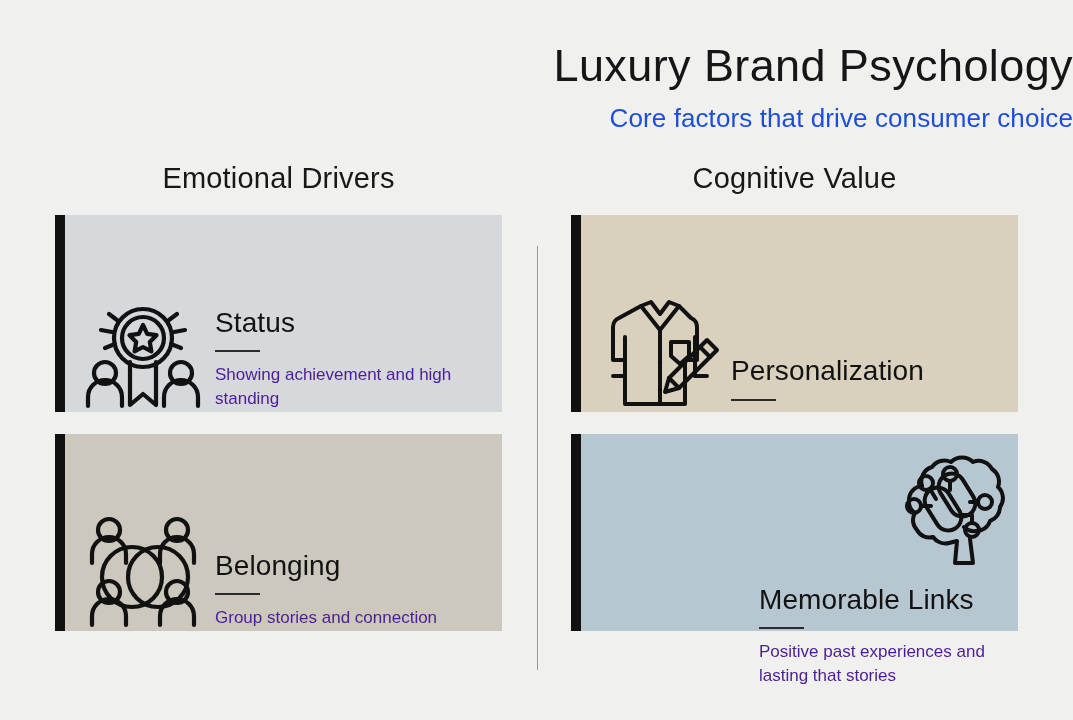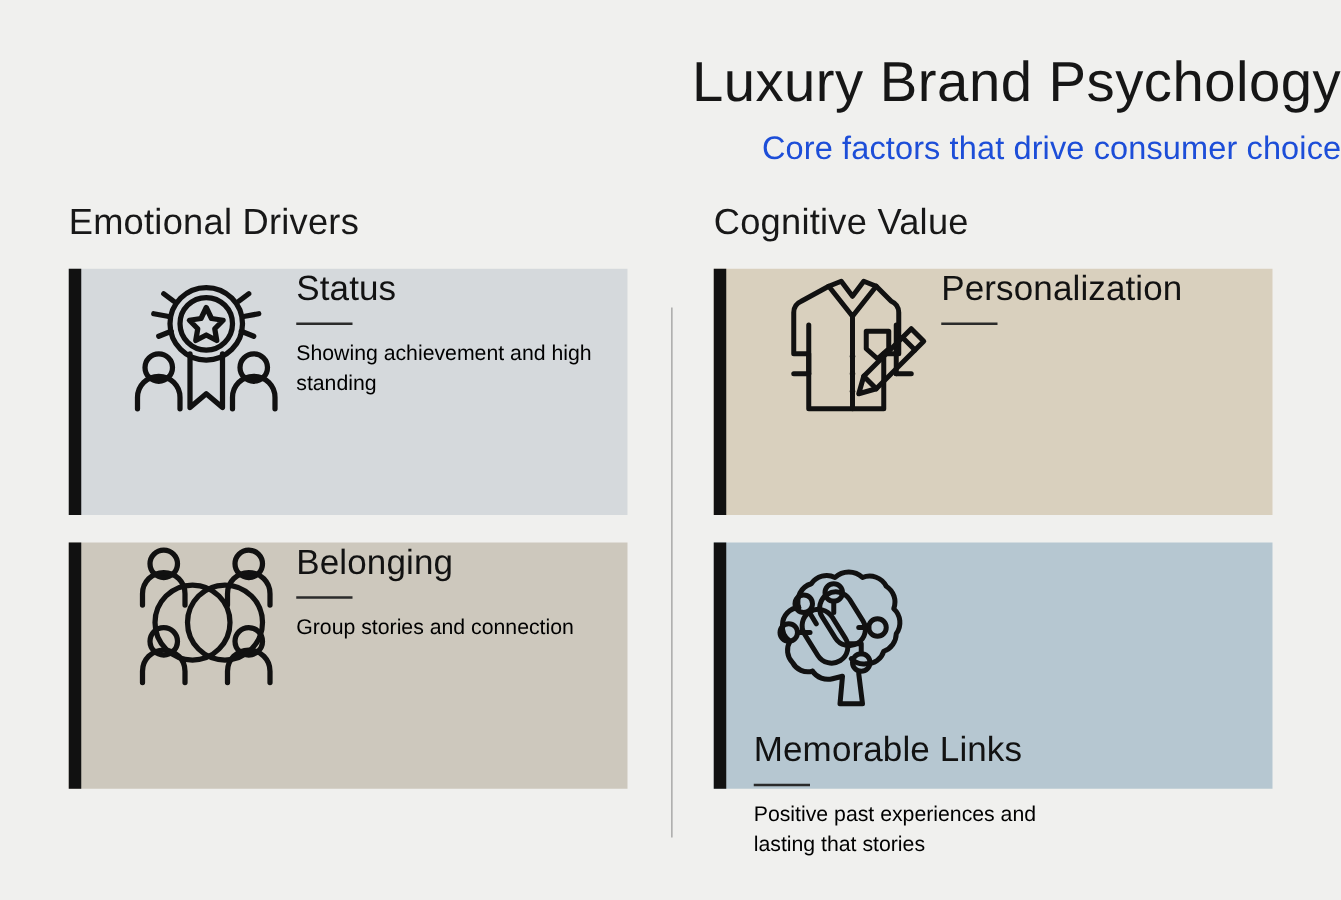--- a/index.html
+++ b/index.html
@@ -54,7 +54,7 @@
     font-size: 29px;
     font-weight: 400;
     color: #181818;
-    text-align: left;
+    text-align: center;
     margin-bottom: 20px;
     letter-spacing: 0.2px;
   }

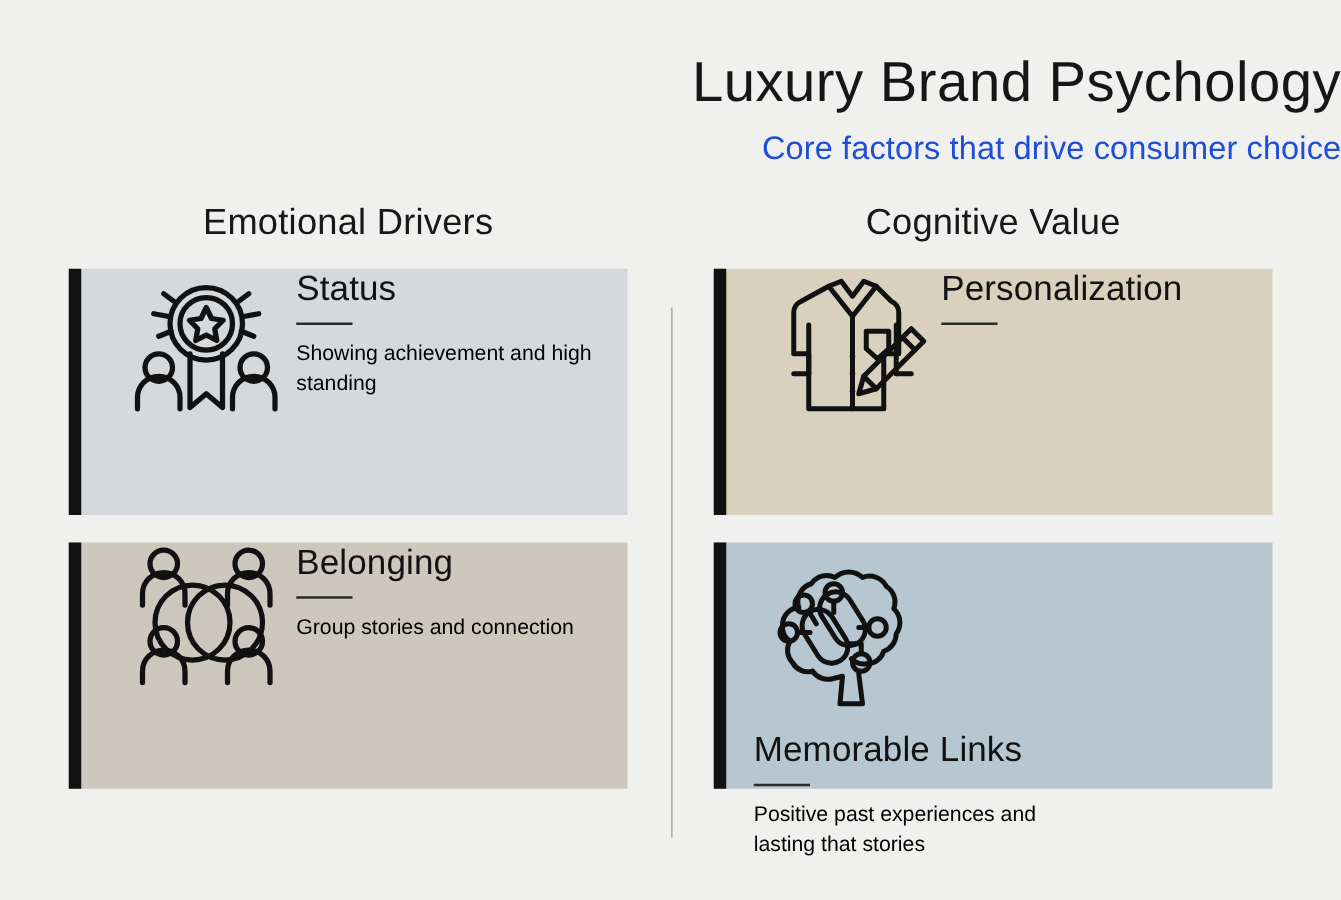--- a/index.html
+++ b/index.html
@@ -72,12 +72,11 @@
   
   .card {
     display: flex;
-    align-items: flex-start;
+    align-items: flex-end;
     height: 197px;
     margin-bottom: 22px;
     border-left: 10px solid #111111;
     position: relative;
-    padding-left: 22px;
   }
   .card.status      { background: #d5d9dc; }
   .card.belonging   { background: #cdc8bd; }

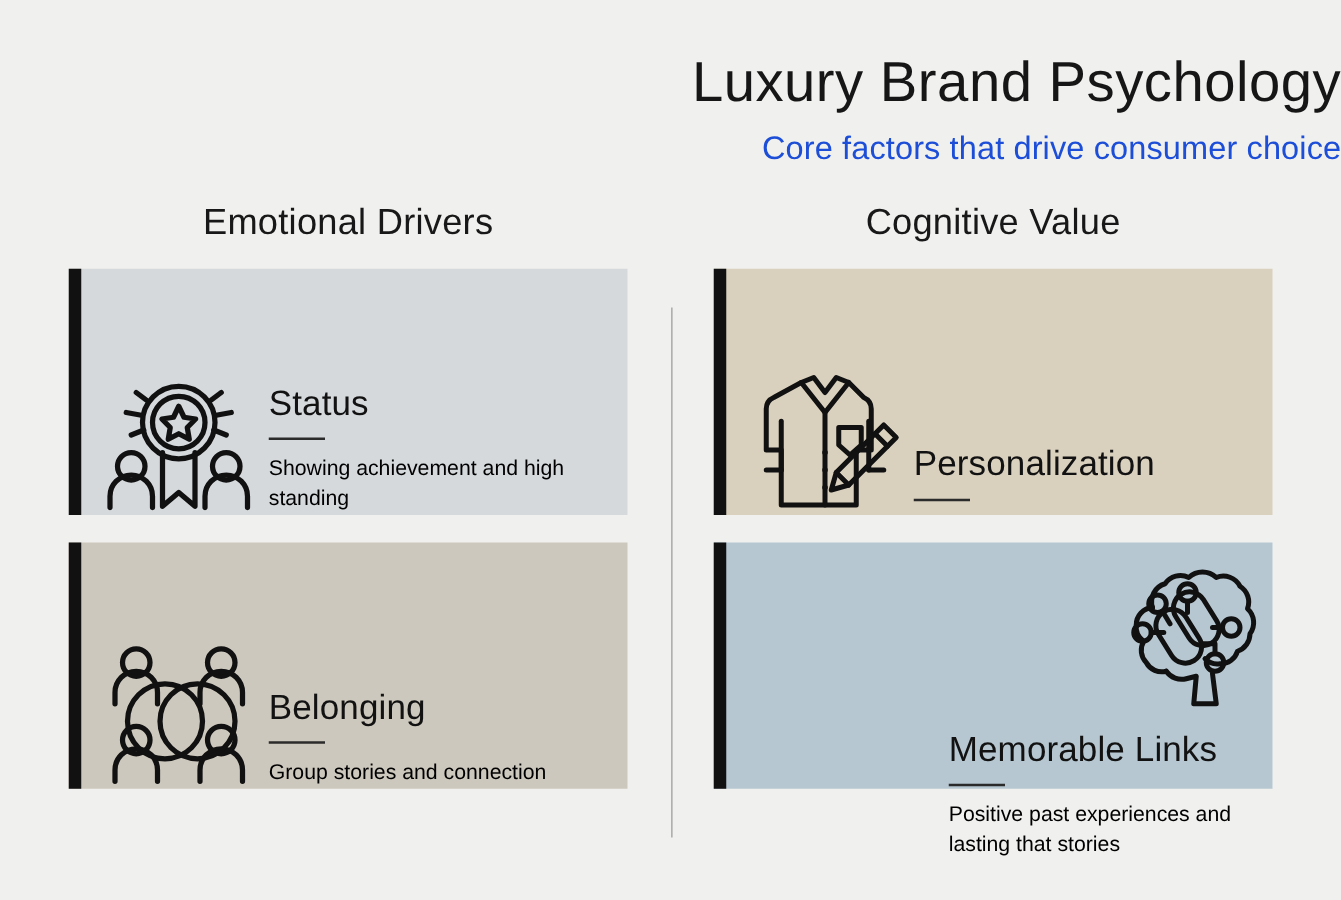--- a/index.html
+++ b/index.html
@@ -112,7 +112,7 @@
   .card-desc {
     font-size: 17px;
     font-weight: 400;
-    color: #000000;
+    color: #4c1d95;
     line-height: 1.42;
     max-width: 245px;
   }

